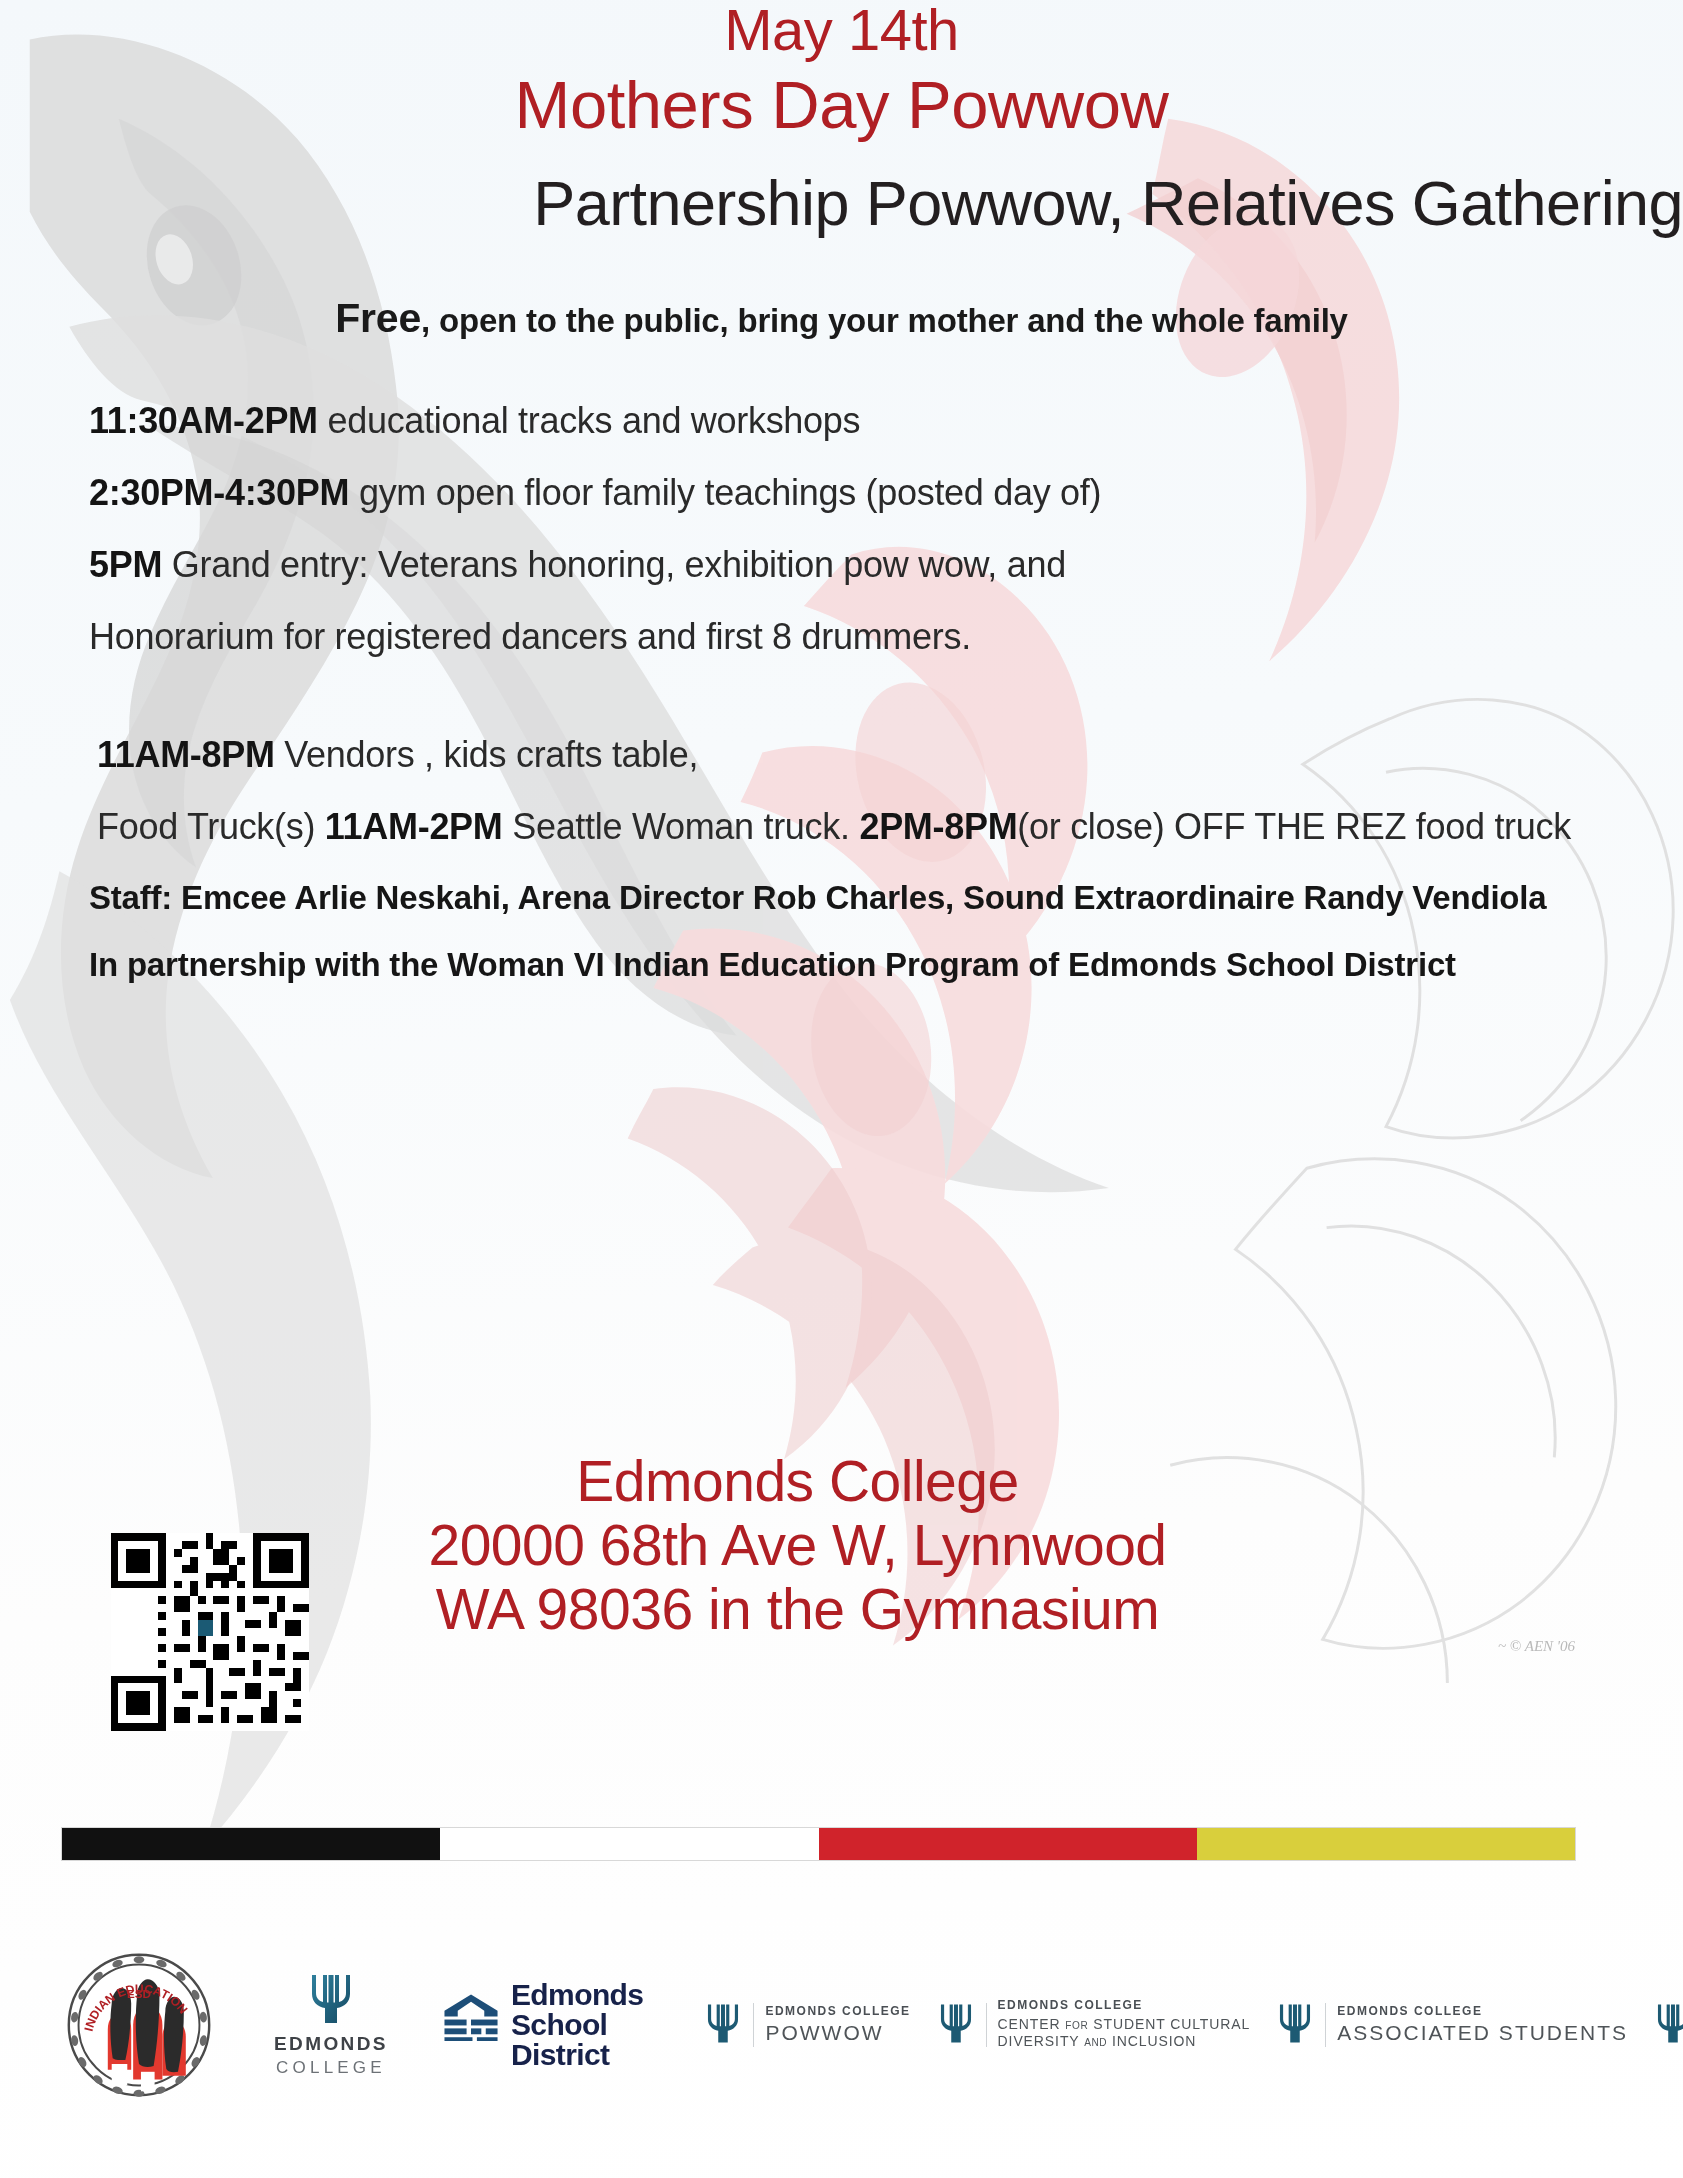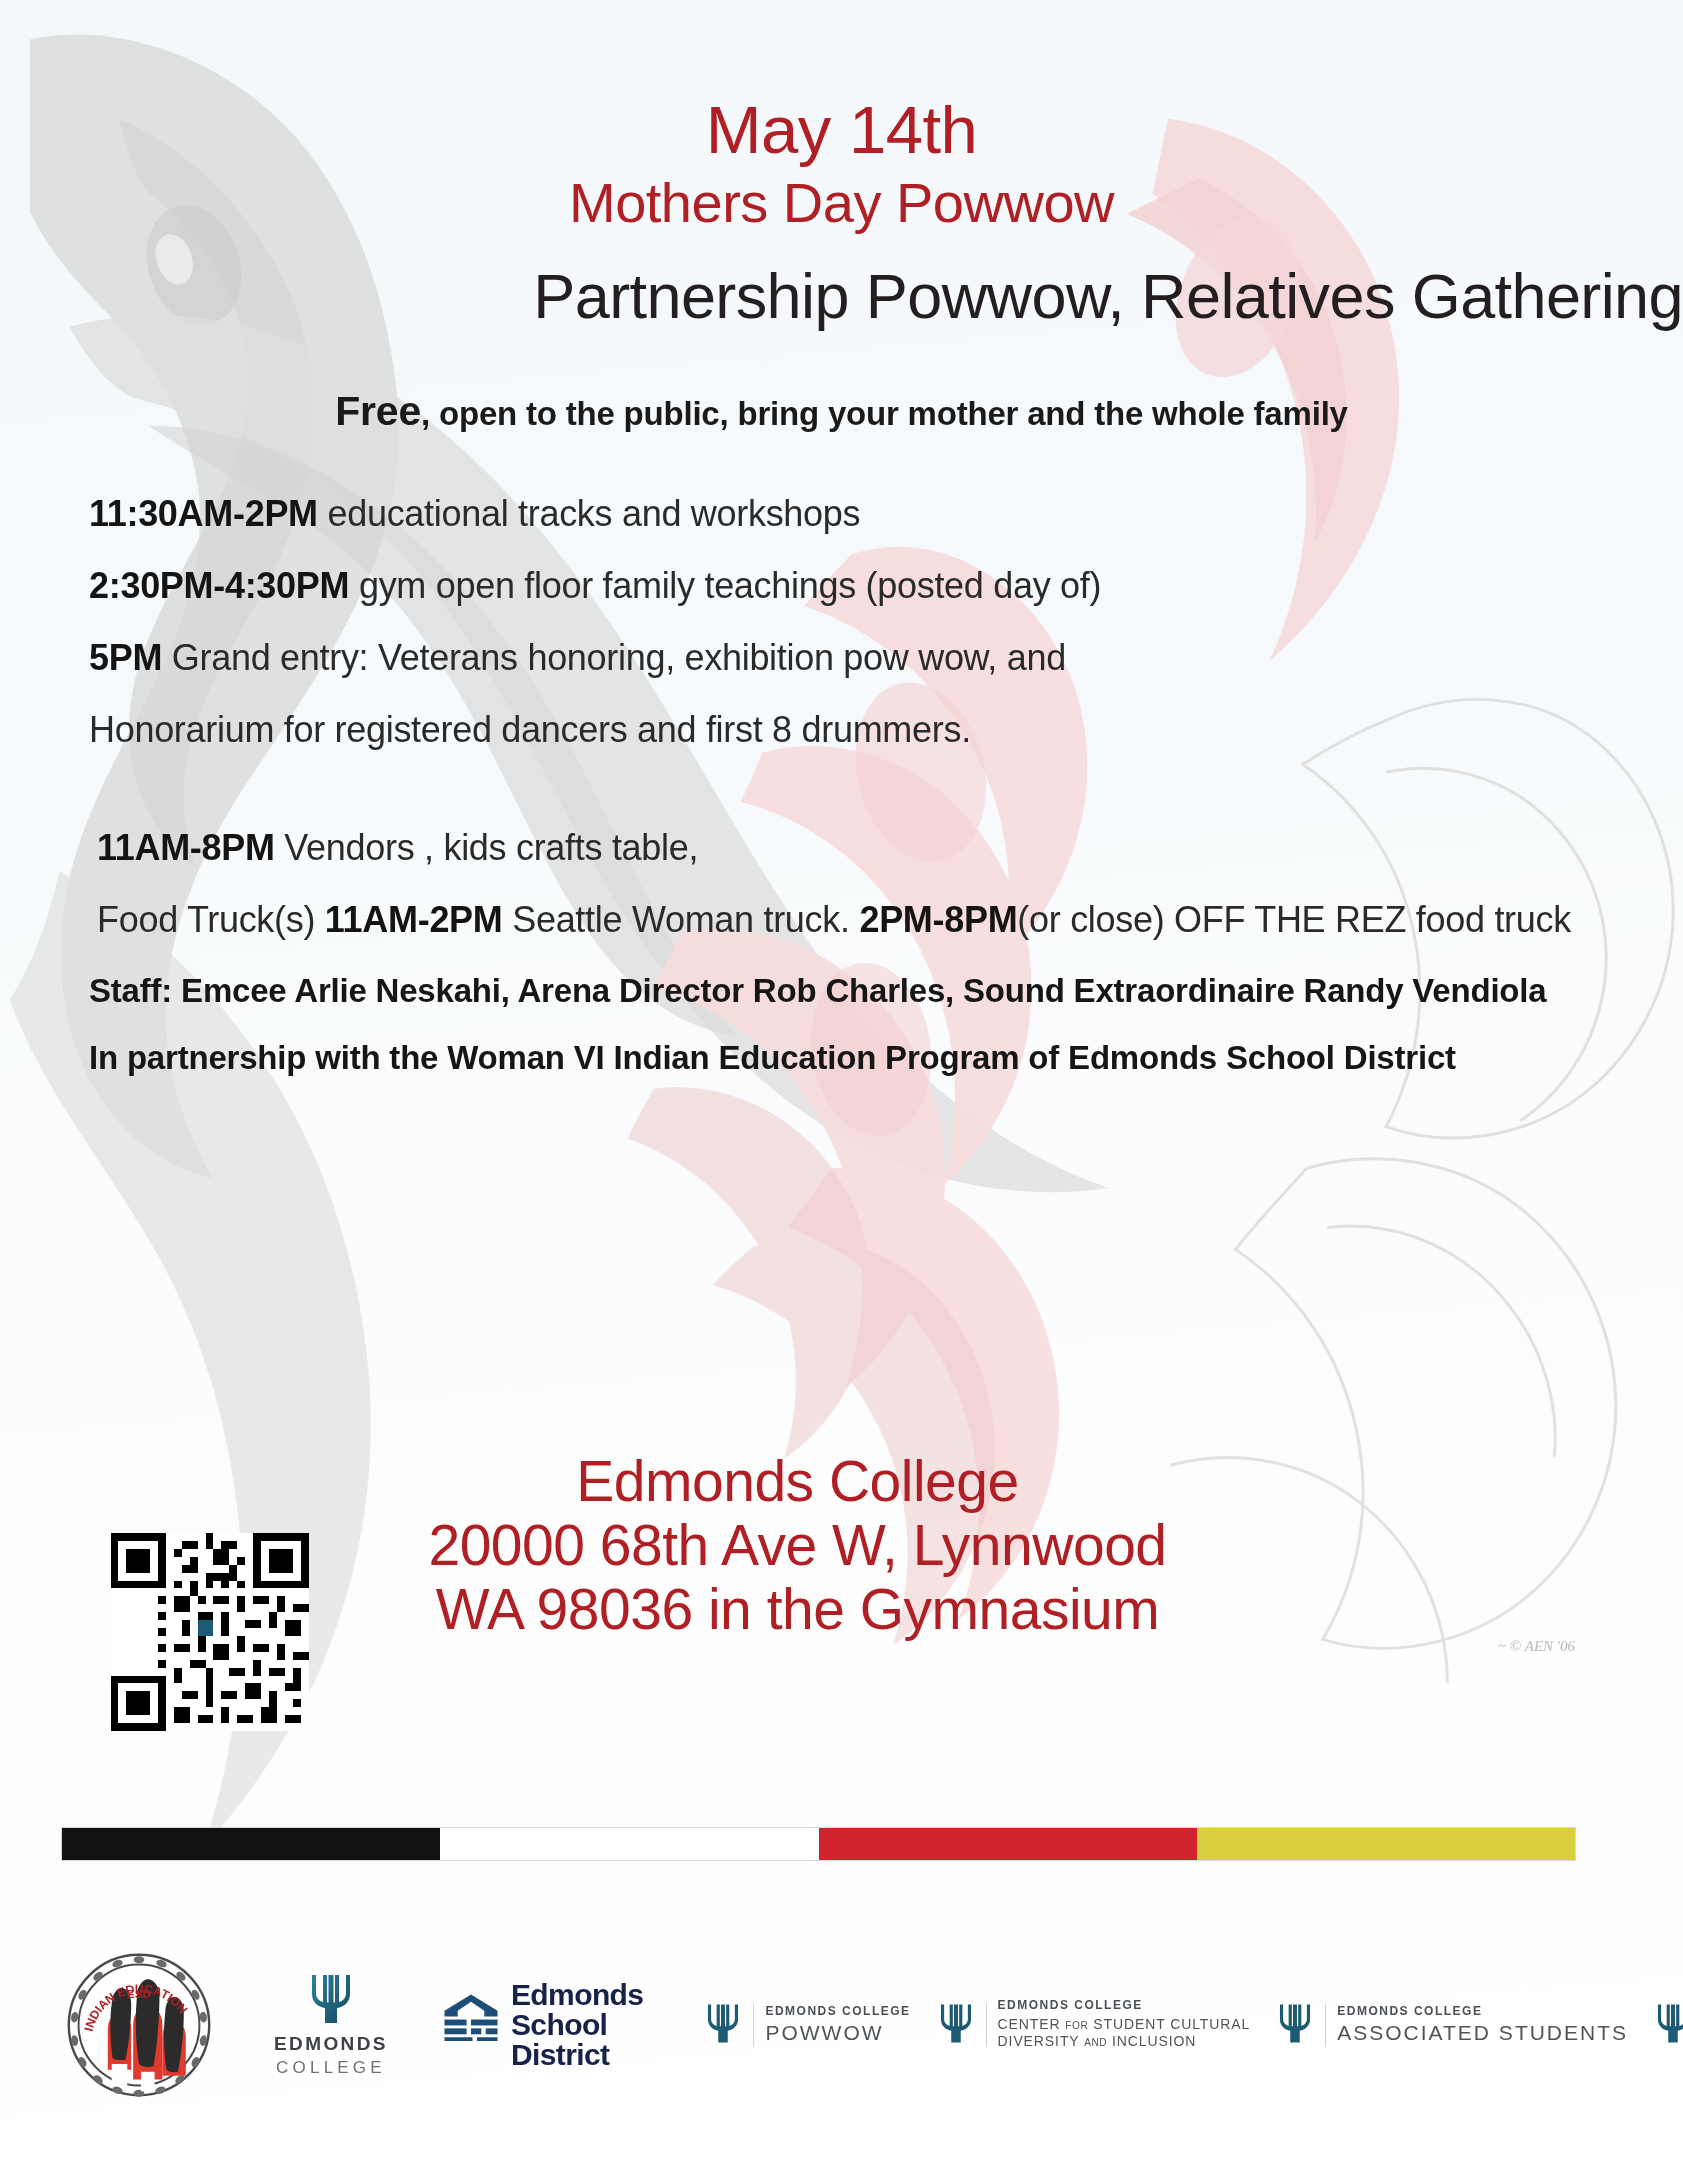--- a/index.html
+++ b/index.html
@@ -30,7 +30,7 @@
     letter-spacing: -0.5px;
     line-height: 1.03;
   }
-  .headline .l1 { display: block; font-size: 67px; padding-top: 95px; }
+  .headline .l1 { display: block; font-size: 58px; }
   .headline .l2 { display: block; font-size: 56px; padding-top: 10px; }
 
   .subtitle {

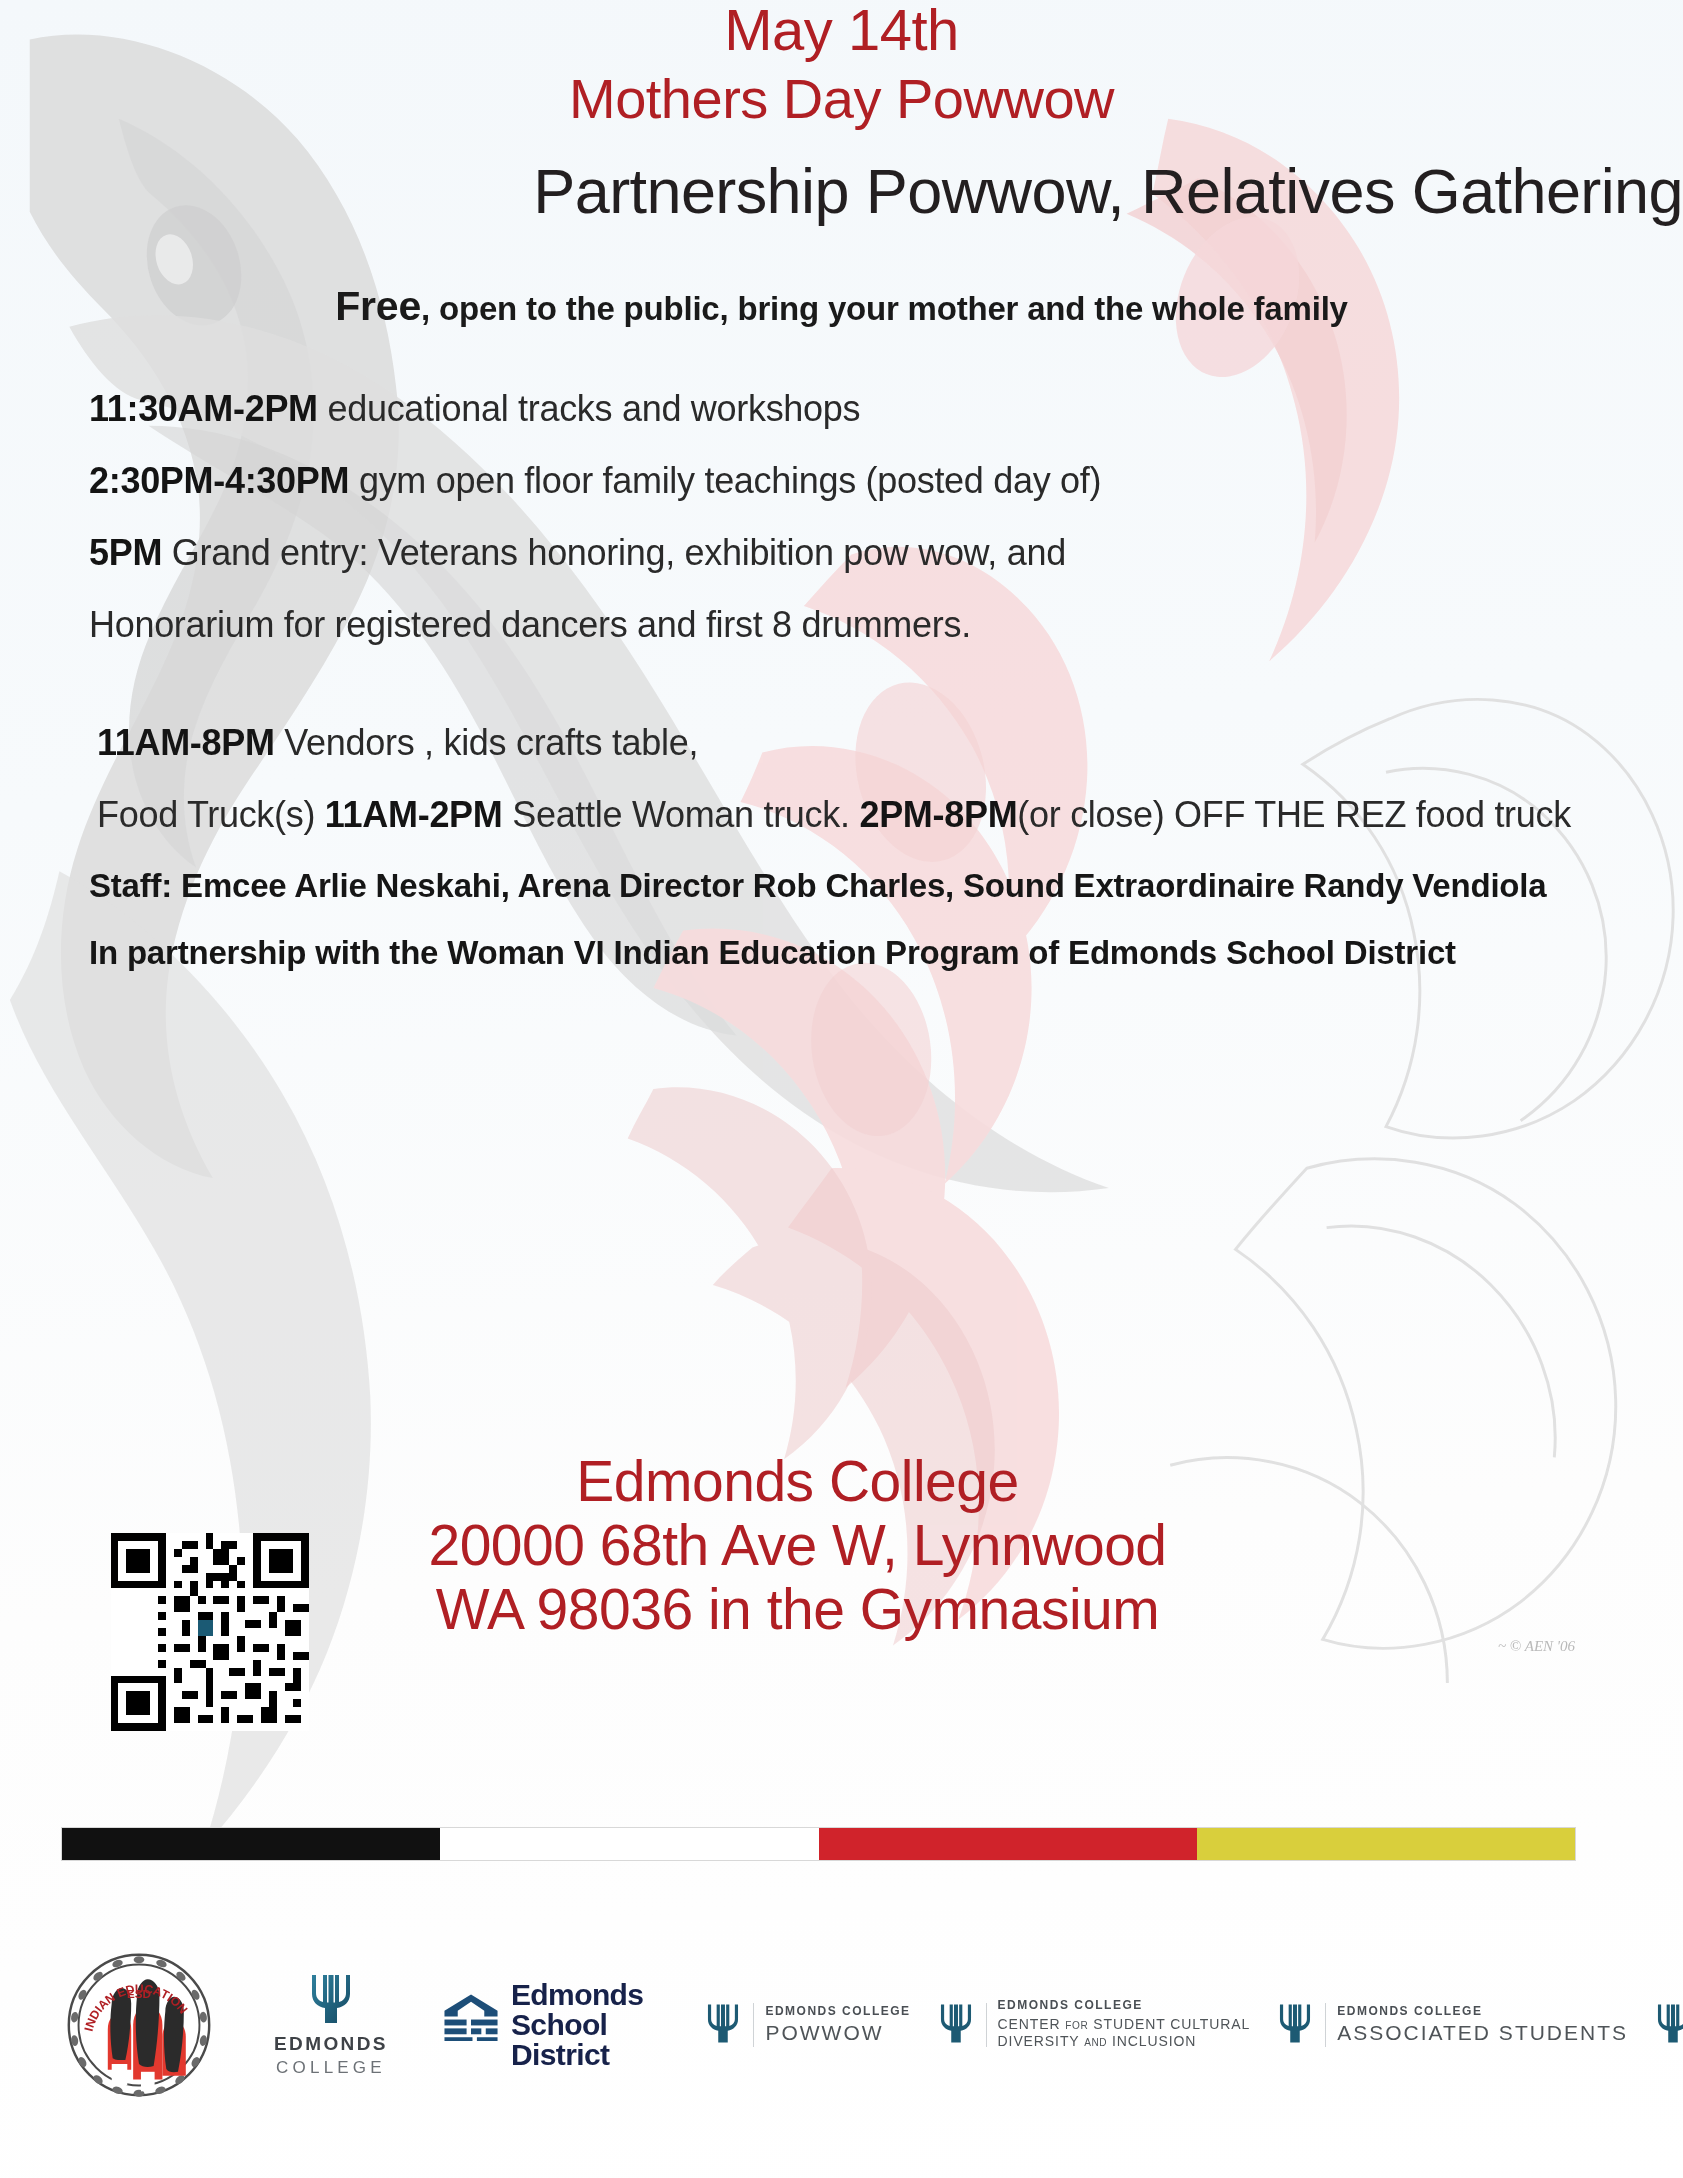--- a/index.html
+++ b/index.html
@@ -31,7 +31,7 @@
     line-height: 1.03;
   }
   .headline .l1 { display: block; font-size: 58px; }
-  .headline .l2 { display: block; font-size: 56px; padding-top: 10px; }
+  .headline .l2 { display: block; font-size: 67px; padding-top: 10px; }
 
   .subtitle {
     text-align: right;

